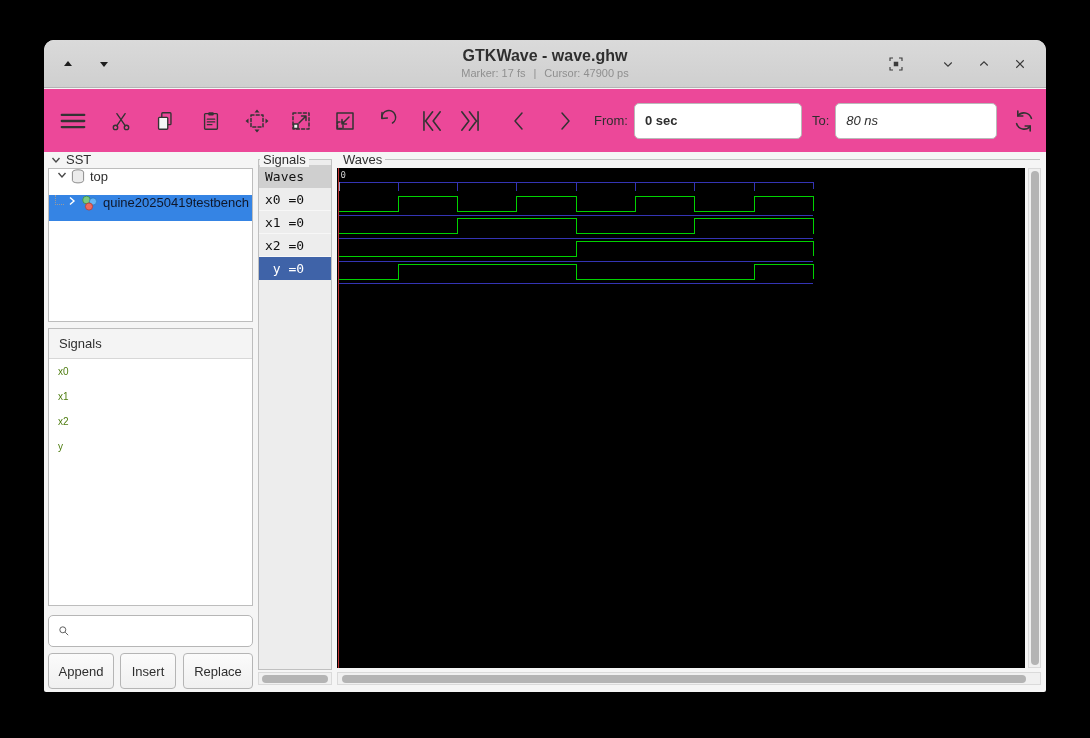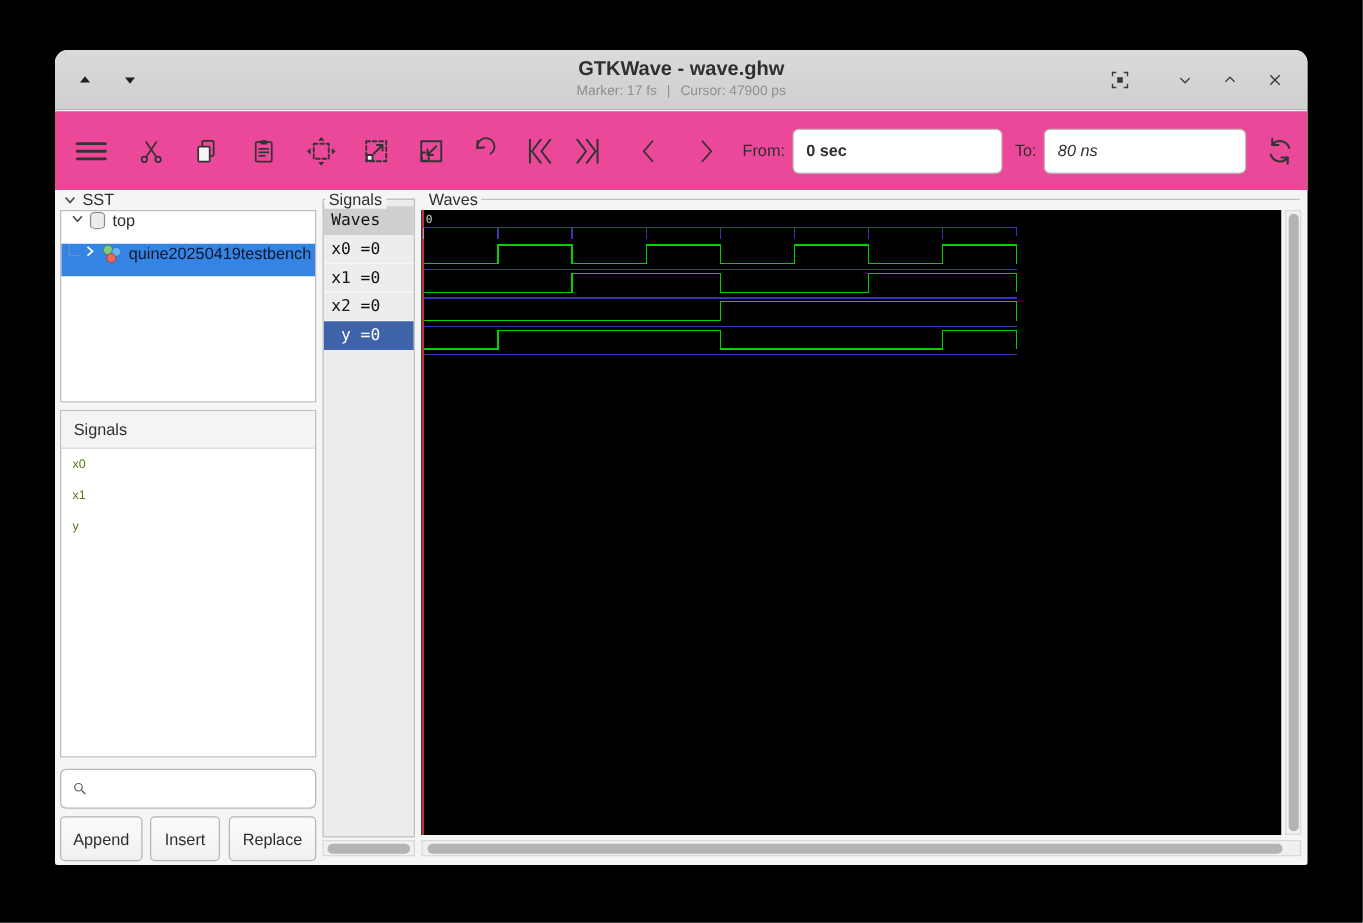--- a/index.html
+++ b/index.html
@@ -255,6 +255,7 @@
     <div>
         <div class="sb-row">x0</div>
         <div class="sb-row">x1</div>
+        <div class="sb-row">x2</div>
         <div class="sb-row">y</div>
       </div>
   </div>

